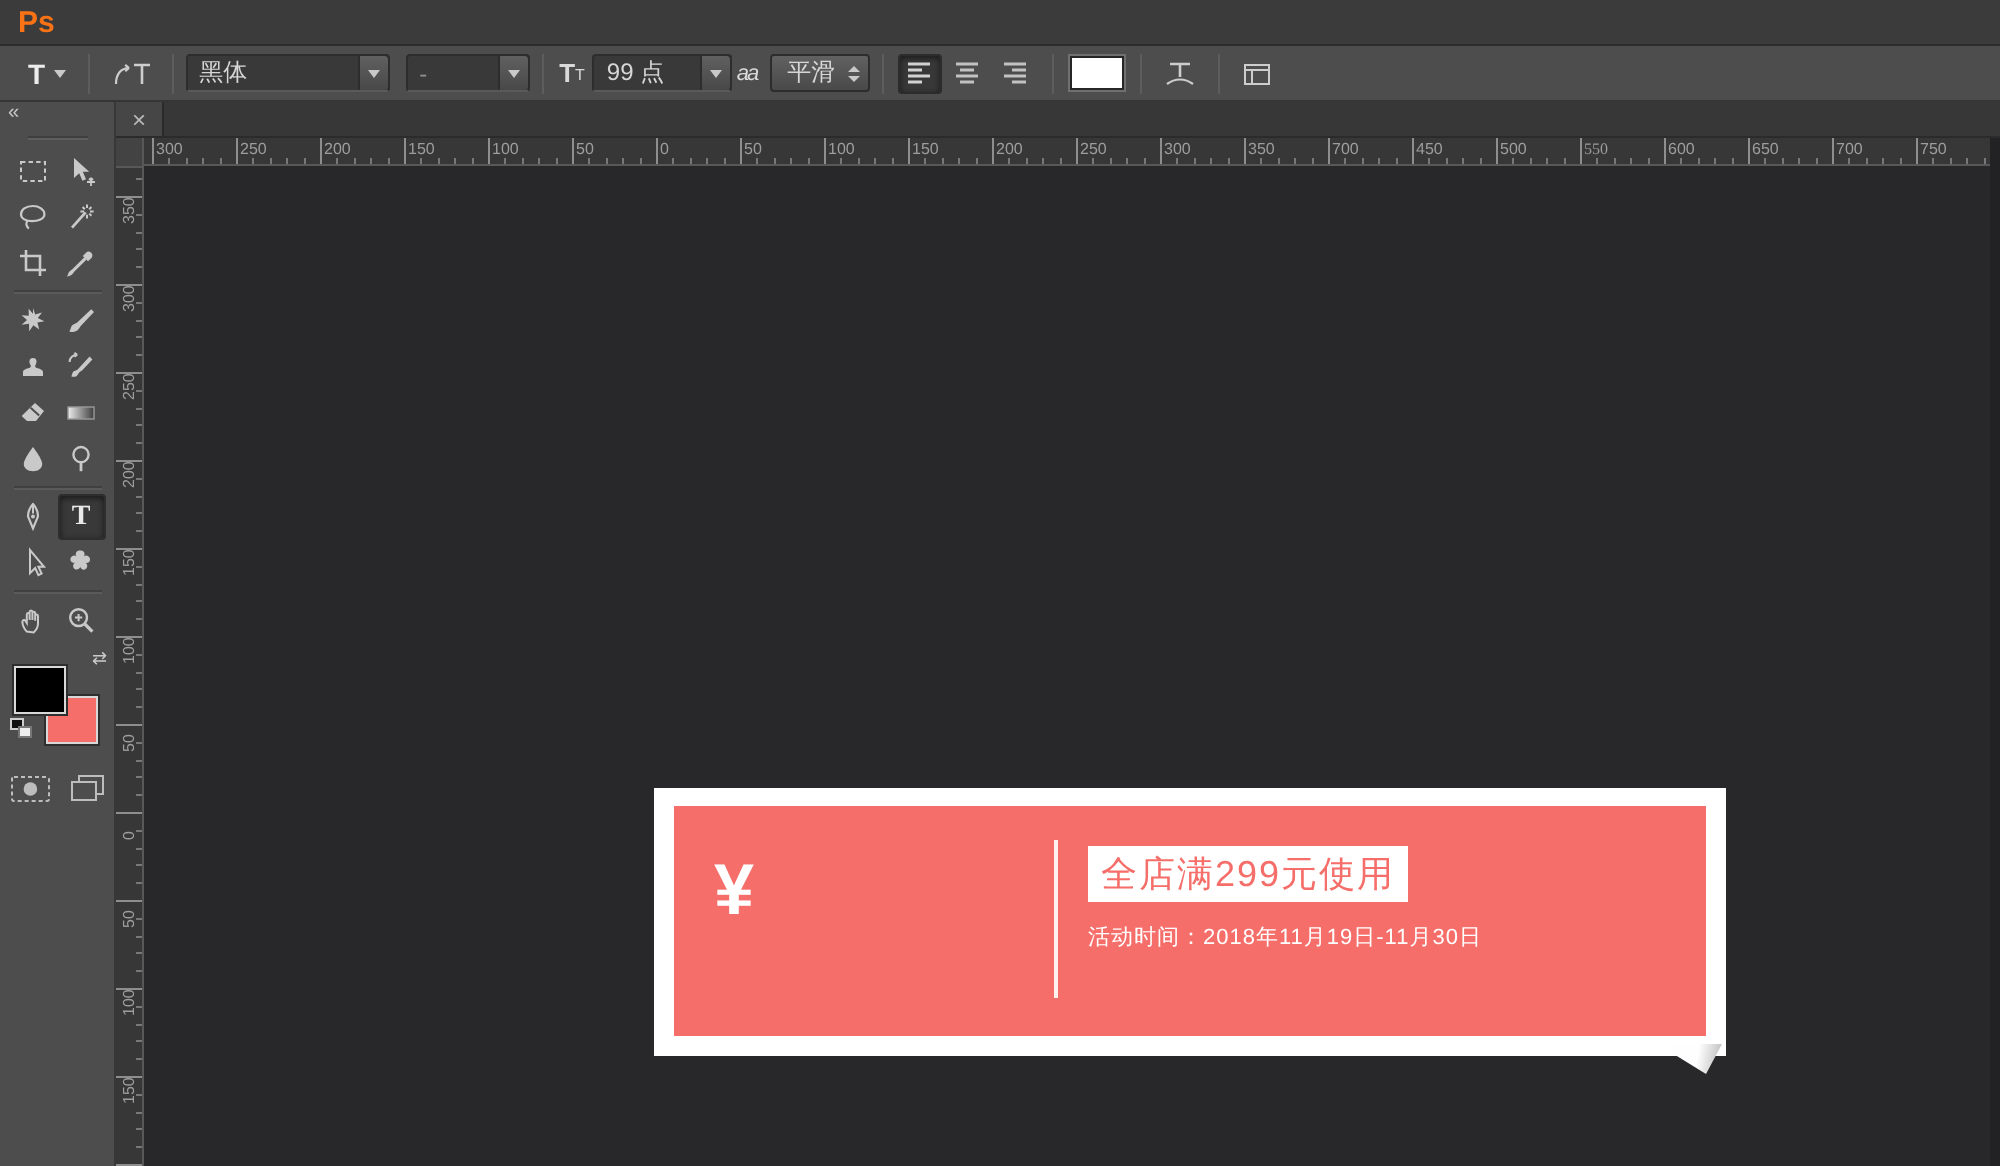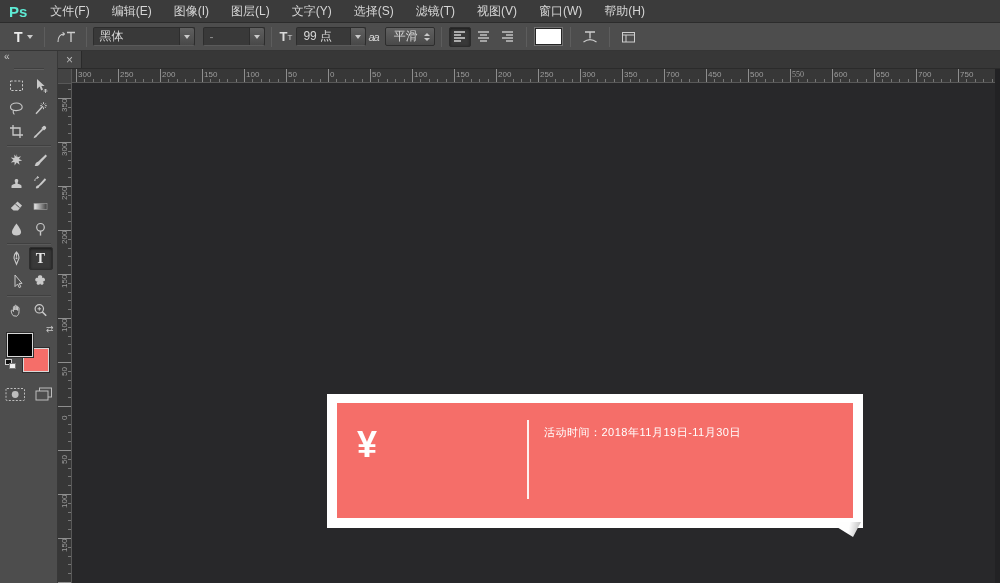--- a/index.html
+++ b/index.html
@@ -10,7 +10,7 @@
   
   .menubar{position:absolute;left:0;top:0;width:100%;height:23px;background:#3b3b3b;border-bottom:1px solid #2c2c2c;
            display:flex;align-items:center;font-size:12px;z-index:20}
-  .ps-logo{color:#5eead4;font-weight:bold;font-size:15px;padding:0 12px 0 9px}
+  .ps-logo{color:#f97316;font-weight:bold;font-size:15px;padding:0 12px 0 9px}
   .menu-item{padding:0 11px;height:100%;display:flex;align-items:center;white-space:nowrap}
 
   

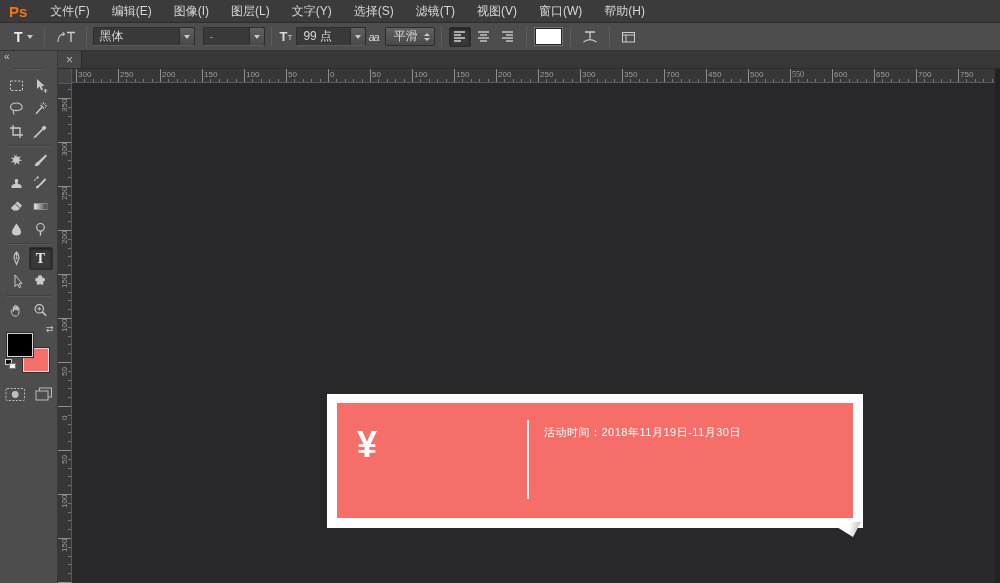--- a/index.html
+++ b/index.html
@@ -105,18 +105,6 @@
 
 <div class="menubar">
   <span class="ps-logo">Ps</span>
-  <div style="display:flex;height:100%">
-      <span class="menu-item">文件(F)</span>
-      <span class="menu-item">编辑(E)</span>
-      <span class="menu-item">图像(I)</span>
-      <span class="menu-item">图层(L)</span>
-      <span class="menu-item">文字(Y)</span>
-      <span class="menu-item">选择(S)</span>
-      <span class="menu-item">滤镜(T)</span>
-      <span class="menu-item">视图(V)</span>
-      <span class="menu-item">窗口(W)</span>
-      <span class="menu-item">帮助(H)</span>
-    </div>
 </div>
 
 <div class="optionsbar">

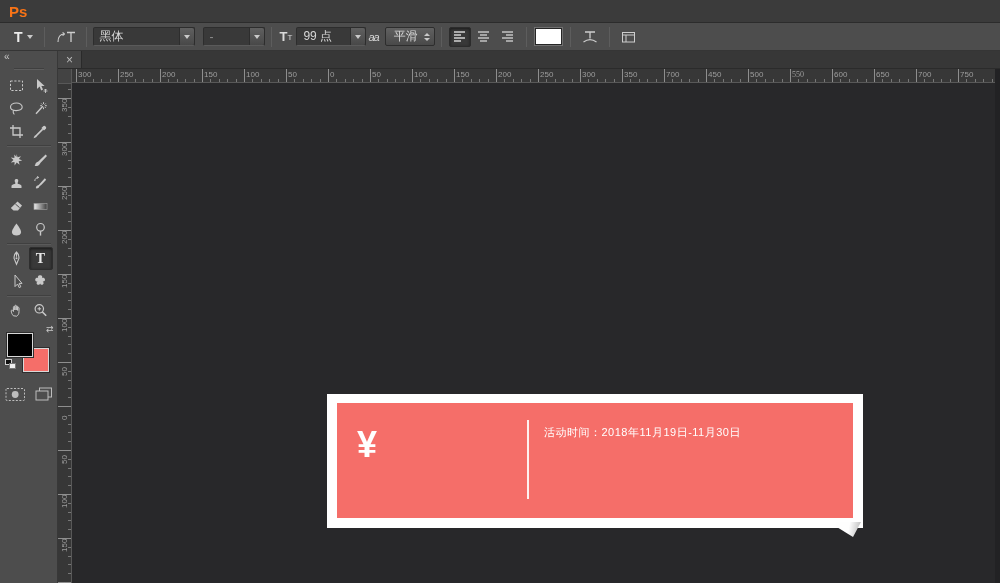--- a/index.html
+++ b/index.html
@@ -596,6 +596,7 @@
       </div>
       <div class="vdivider"></div>
       <div class="right-block">
+        <div class="condition">全店满299元使用</div>
         <div class="period">活动时间：2018年11月19日-11月30日</div>
       </div>
     </div>

